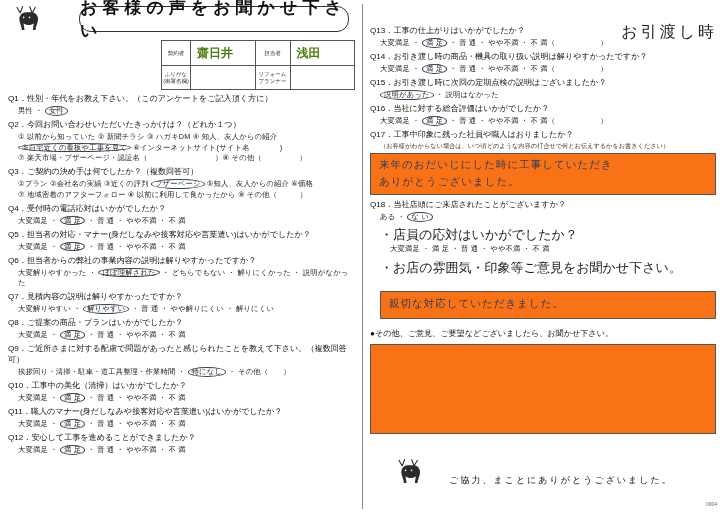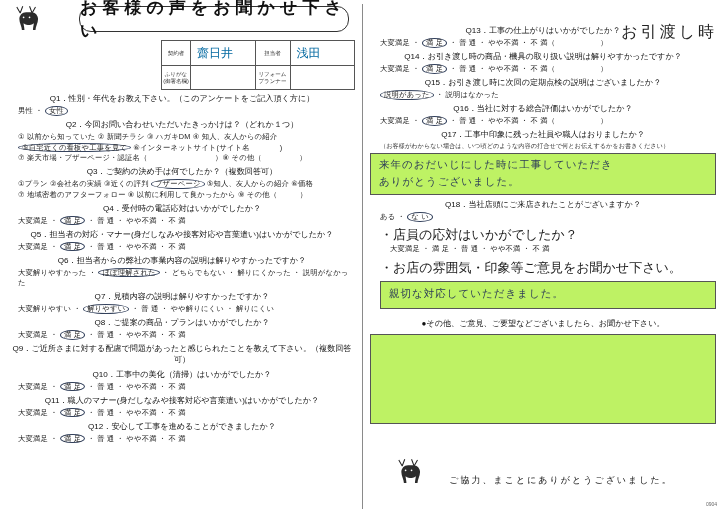--- a/index.html
+++ b/index.html
@@ -40,7 +40,7 @@
   .hand-big{font-size:12px;}
 
   
-  .q{font-size:8.1px;line-height:1.35;margin:0 0 1px 0;color:#111;text-align:center;}
+  .q{font-size:8.1px;line-height:1.35;margin:0 0 1px 0;color:#111;}
   .q-block{margin-bottom:3.5px;}
   .opts{font-size:7.3px;line-height:1.45;color:#222;margin-left:10px;letter-spacing:0.2px;}
   .sub{font-size:6.2px;color:#333;margin-left:10px;}

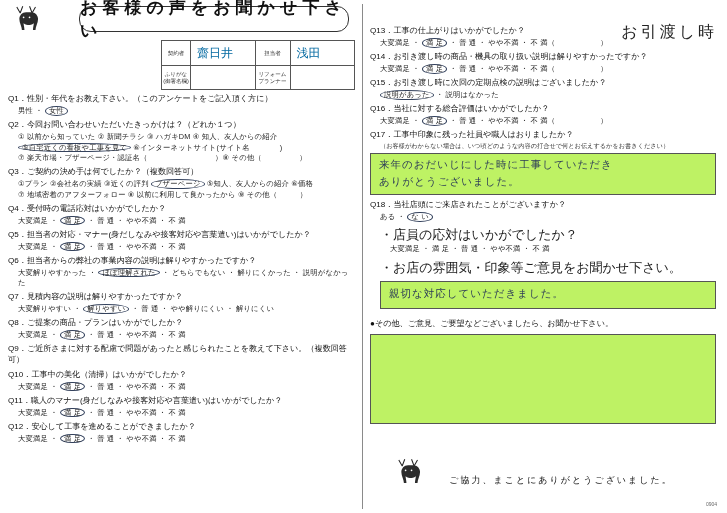--- a/index.html
+++ b/index.html
@@ -36,7 +36,7 @@
   .nt-val:last-child{border-right:none;}
   .nt-lbl2{width:34px;font-size:5.5px;line-height:1.1;display:flex;align-items:center;
     justify-content:center;border-right:1px solid #555;color:#333;text-align:center;}
-  .hand{font-family:"DejaVu Sans",sans-serif;color:#0369a1;font-size:11px;}
+  .hand{font-family:"DejaVu Sans",sans-serif;color:#4d7c0f;font-size:11px;font-weight:bold;}
   .hand-big{font-size:12px;}
 
   

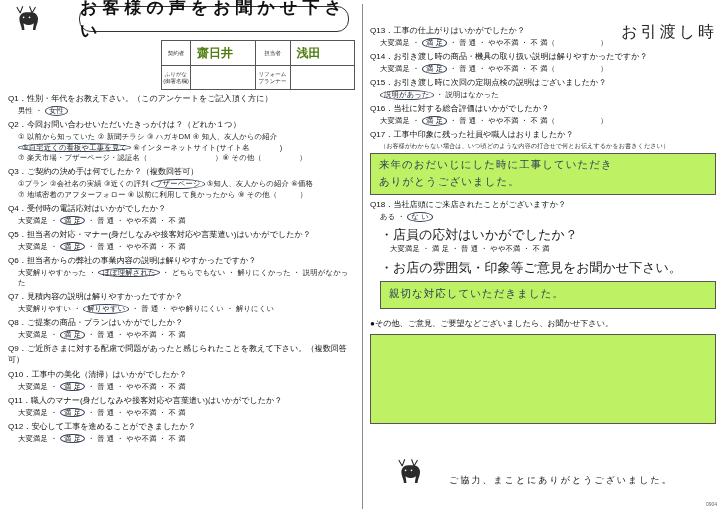--- a/index.html
+++ b/index.html
@@ -50,7 +50,7 @@
   }
 
   
-  .hbox{border:1px solid #555;position:relative;background:#bef264;}
+  .hbox{border:1px solid #555;position:relative;background:#f97316;}
   .hwrite{
     position:absolute;font-family:"DejaVu Sans",sans-serif;color:#2b3a57;
     font-size:10.5px;letter-spacing:1px;

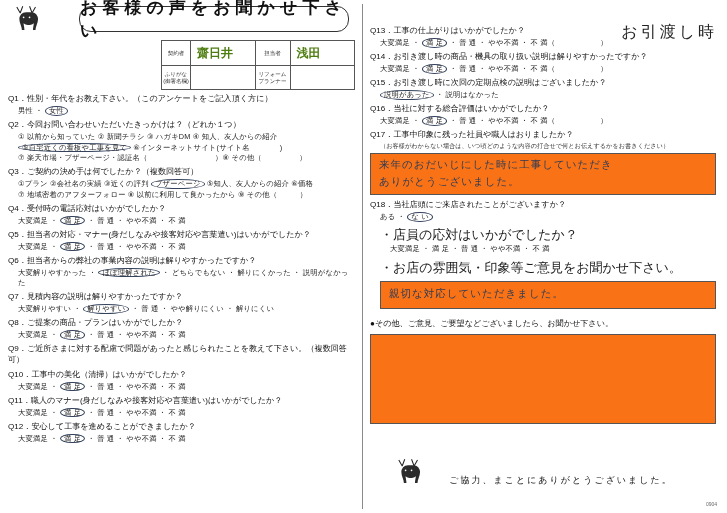--- a/index.html
+++ b/index.html
@@ -245,7 +245,7 @@
         </div>
         <div style="margin-left:10px;margin-top:4px;">
           <div class="bullet">・お店の雰囲気・印象等ご意見をお聞かせ下さい。</div>
-          <div class="hbox" style="height:26px;margin-top:4px;">
+          <div class="hbox" style="height:26px;margin-top:14px;">
             <div class="hwrite" style="left:8px;top:5px;">親切な対応していただきました。</div>
           </div>
         </div>

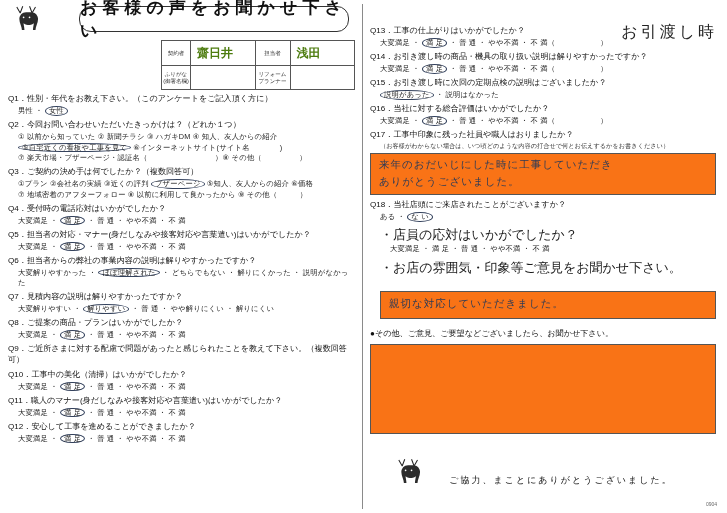--- a/index.html
+++ b/index.html
@@ -165,6 +165,9 @@
 
       <div class="q-block">
         <div class="q">Q9．ご近所さまに対する配慮で問題があったと感じられたことを教えて下さい。（複数回答可）</div>
+        <div class="opts">
+          挨拶回り・清掃・駐車・道工具整理・作業時間 ・ <span class="ell">特になし</span> ・ その他（　　）
+        </div>
       </div>
 
       <div class="q-block">

